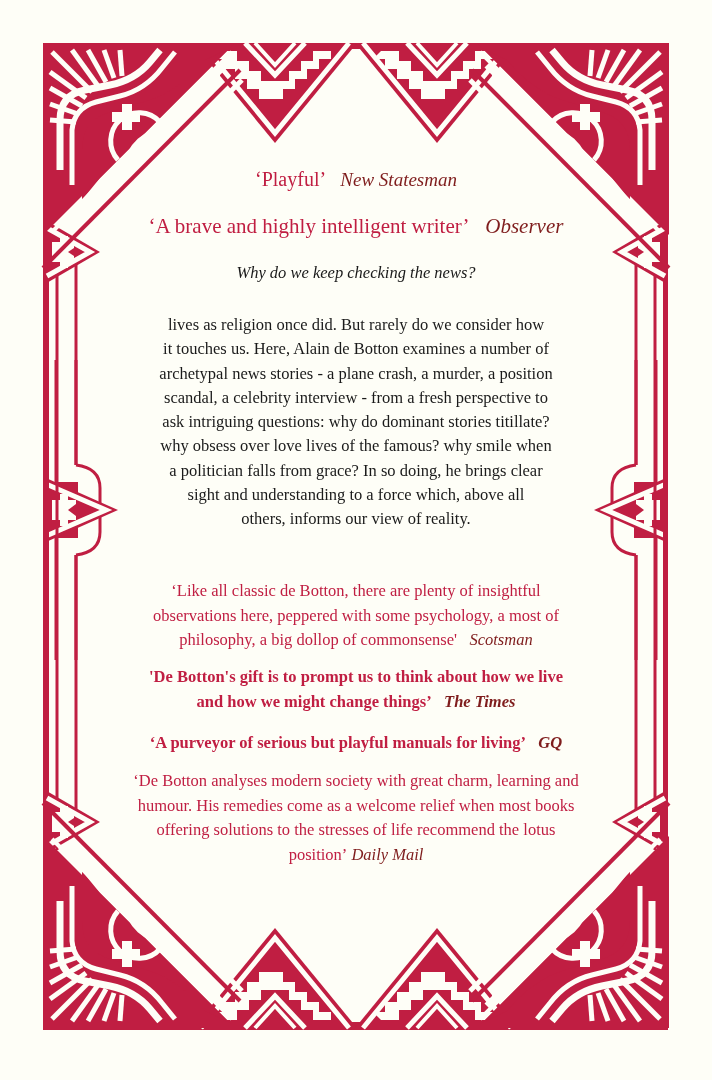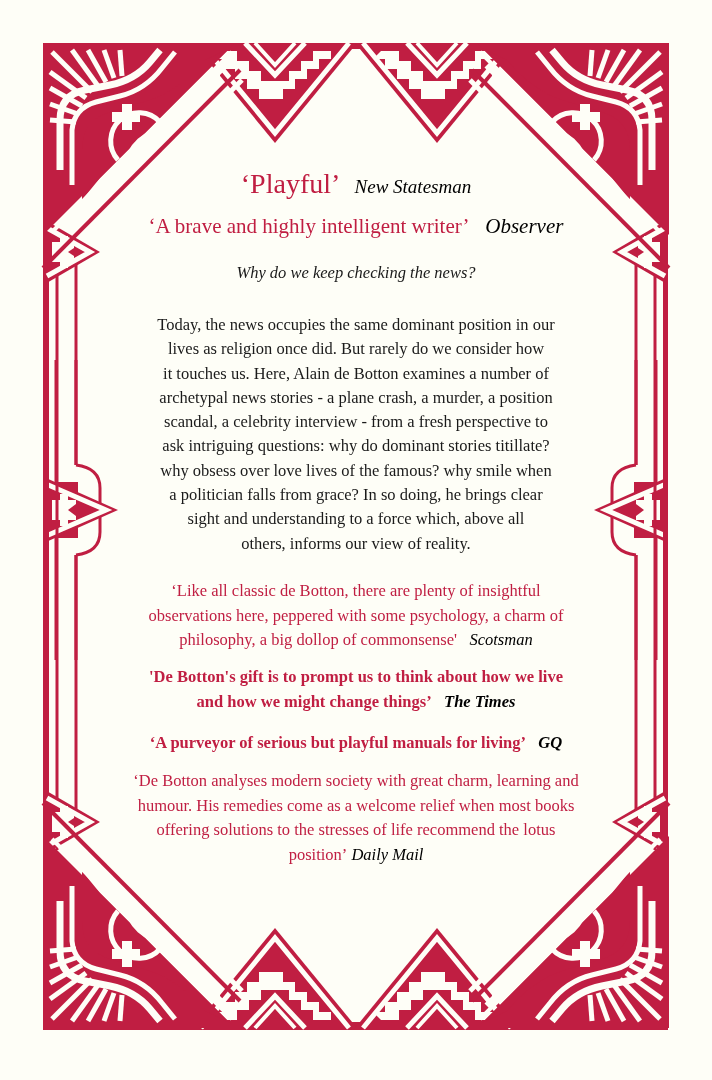--- a/index.html
+++ b/index.html
@@ -25,7 +25,7 @@
   .src { font-style: italic; color: #000000; }
   .line { position: absolute; left: 0; width: 100%; white-space: nowrap; }
   .p1 { top: 168px; font-size: 19px; }
-  .p1 .red { font-size: 28px; }
+  .p1 .red { font-size: 20px; }
   .p2 { top: 214px; font-size: 21px; }
   .p3 { top: 263px; font-size: 16.5px; font-style: italic; }
   .blurb {

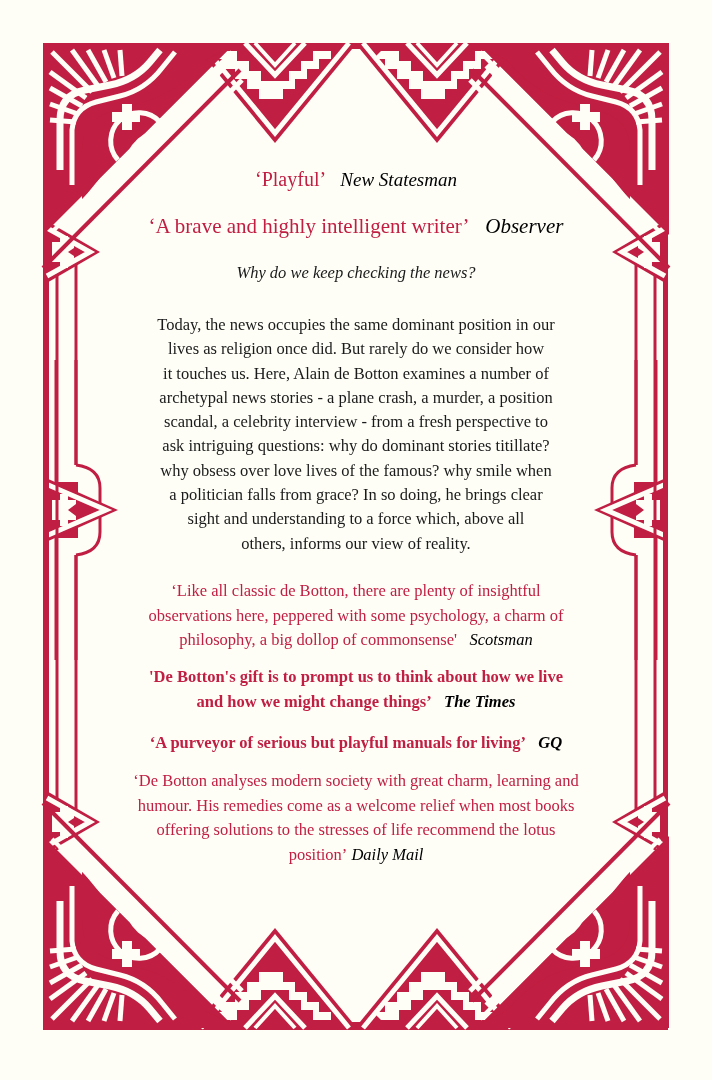--- a/index.html
+++ b/index.html
@@ -22,7 +22,7 @@
     color: #1a1a1a;
   }
   .red { color: #C01E42; }
-  .src { font-style: italic; color: #000000; }
+  .src { font-style: italic; color: #7f1d1d; }
   .line { position: absolute; left: 0; width: 100%; white-space: nowrap; }
   .p1 { top: 168px; font-size: 19px; }
   .p1 .red { font-size: 20px; }

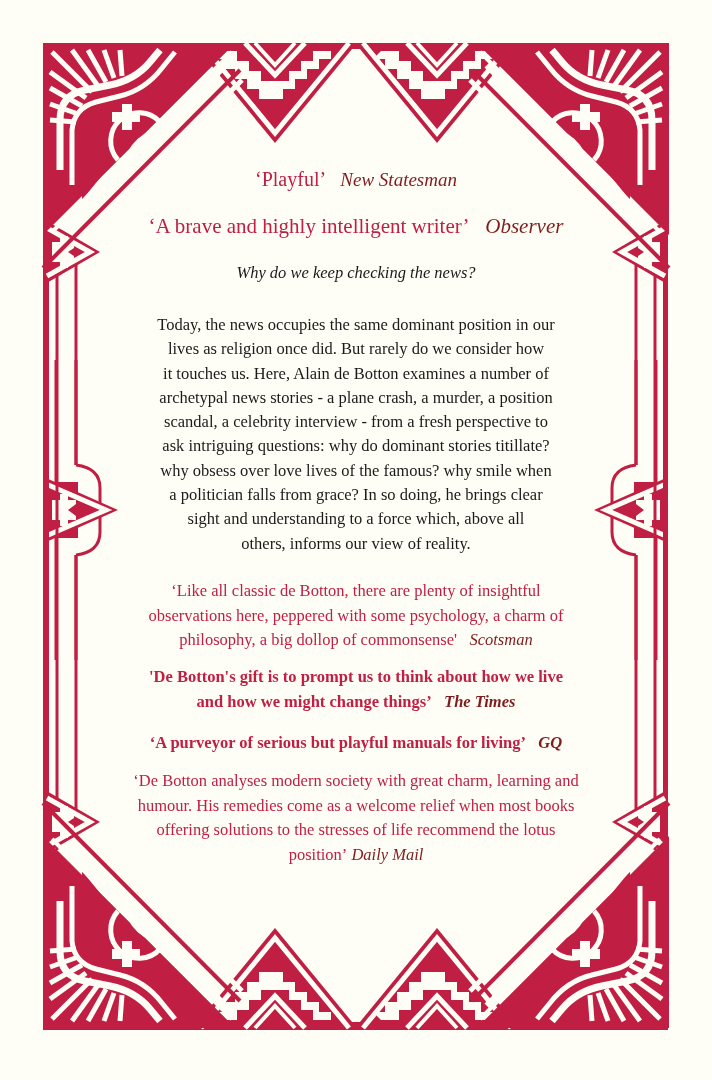--- a/index.html
+++ b/index.html
@@ -194,7 +194,6 @@
   <div class="line p3">Why do we keep checking the news?</div>
 
   <div class="blurb">
-    <div>Today, the news occupies the same dominant position in our</div>
     <div>lives as religion once did. But rarely do we consider how</div>
     <div>it touches us. Here, Alain de Botton examines a number of</div>
     <div>archetypal news stories - a plane crash, a murder, a position</div>

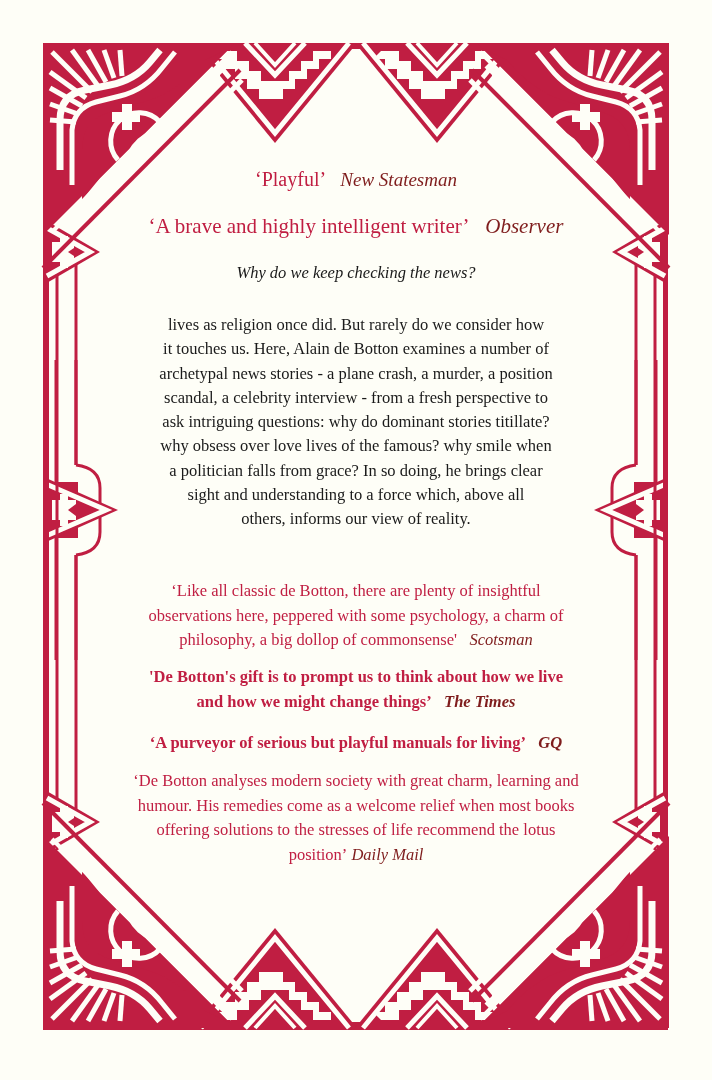--- a/index.html
+++ b/index.html
@@ -207,7 +207,7 @@
 
   <div class="quote q1 red">
     <div>‘Like all classic de Botton, there are plenty of insightful</div>
-    <div>observations here, peppered with some psychology, a charm of</div>
+    <div>observations here, peppered with some psychology, a most of</div>
     <div><span>philosophy, a big dollop of commonsense'</span>&nbsp;&nbsp;&nbsp;<span class="src">Scotsman</span></div>
   </div>
 

